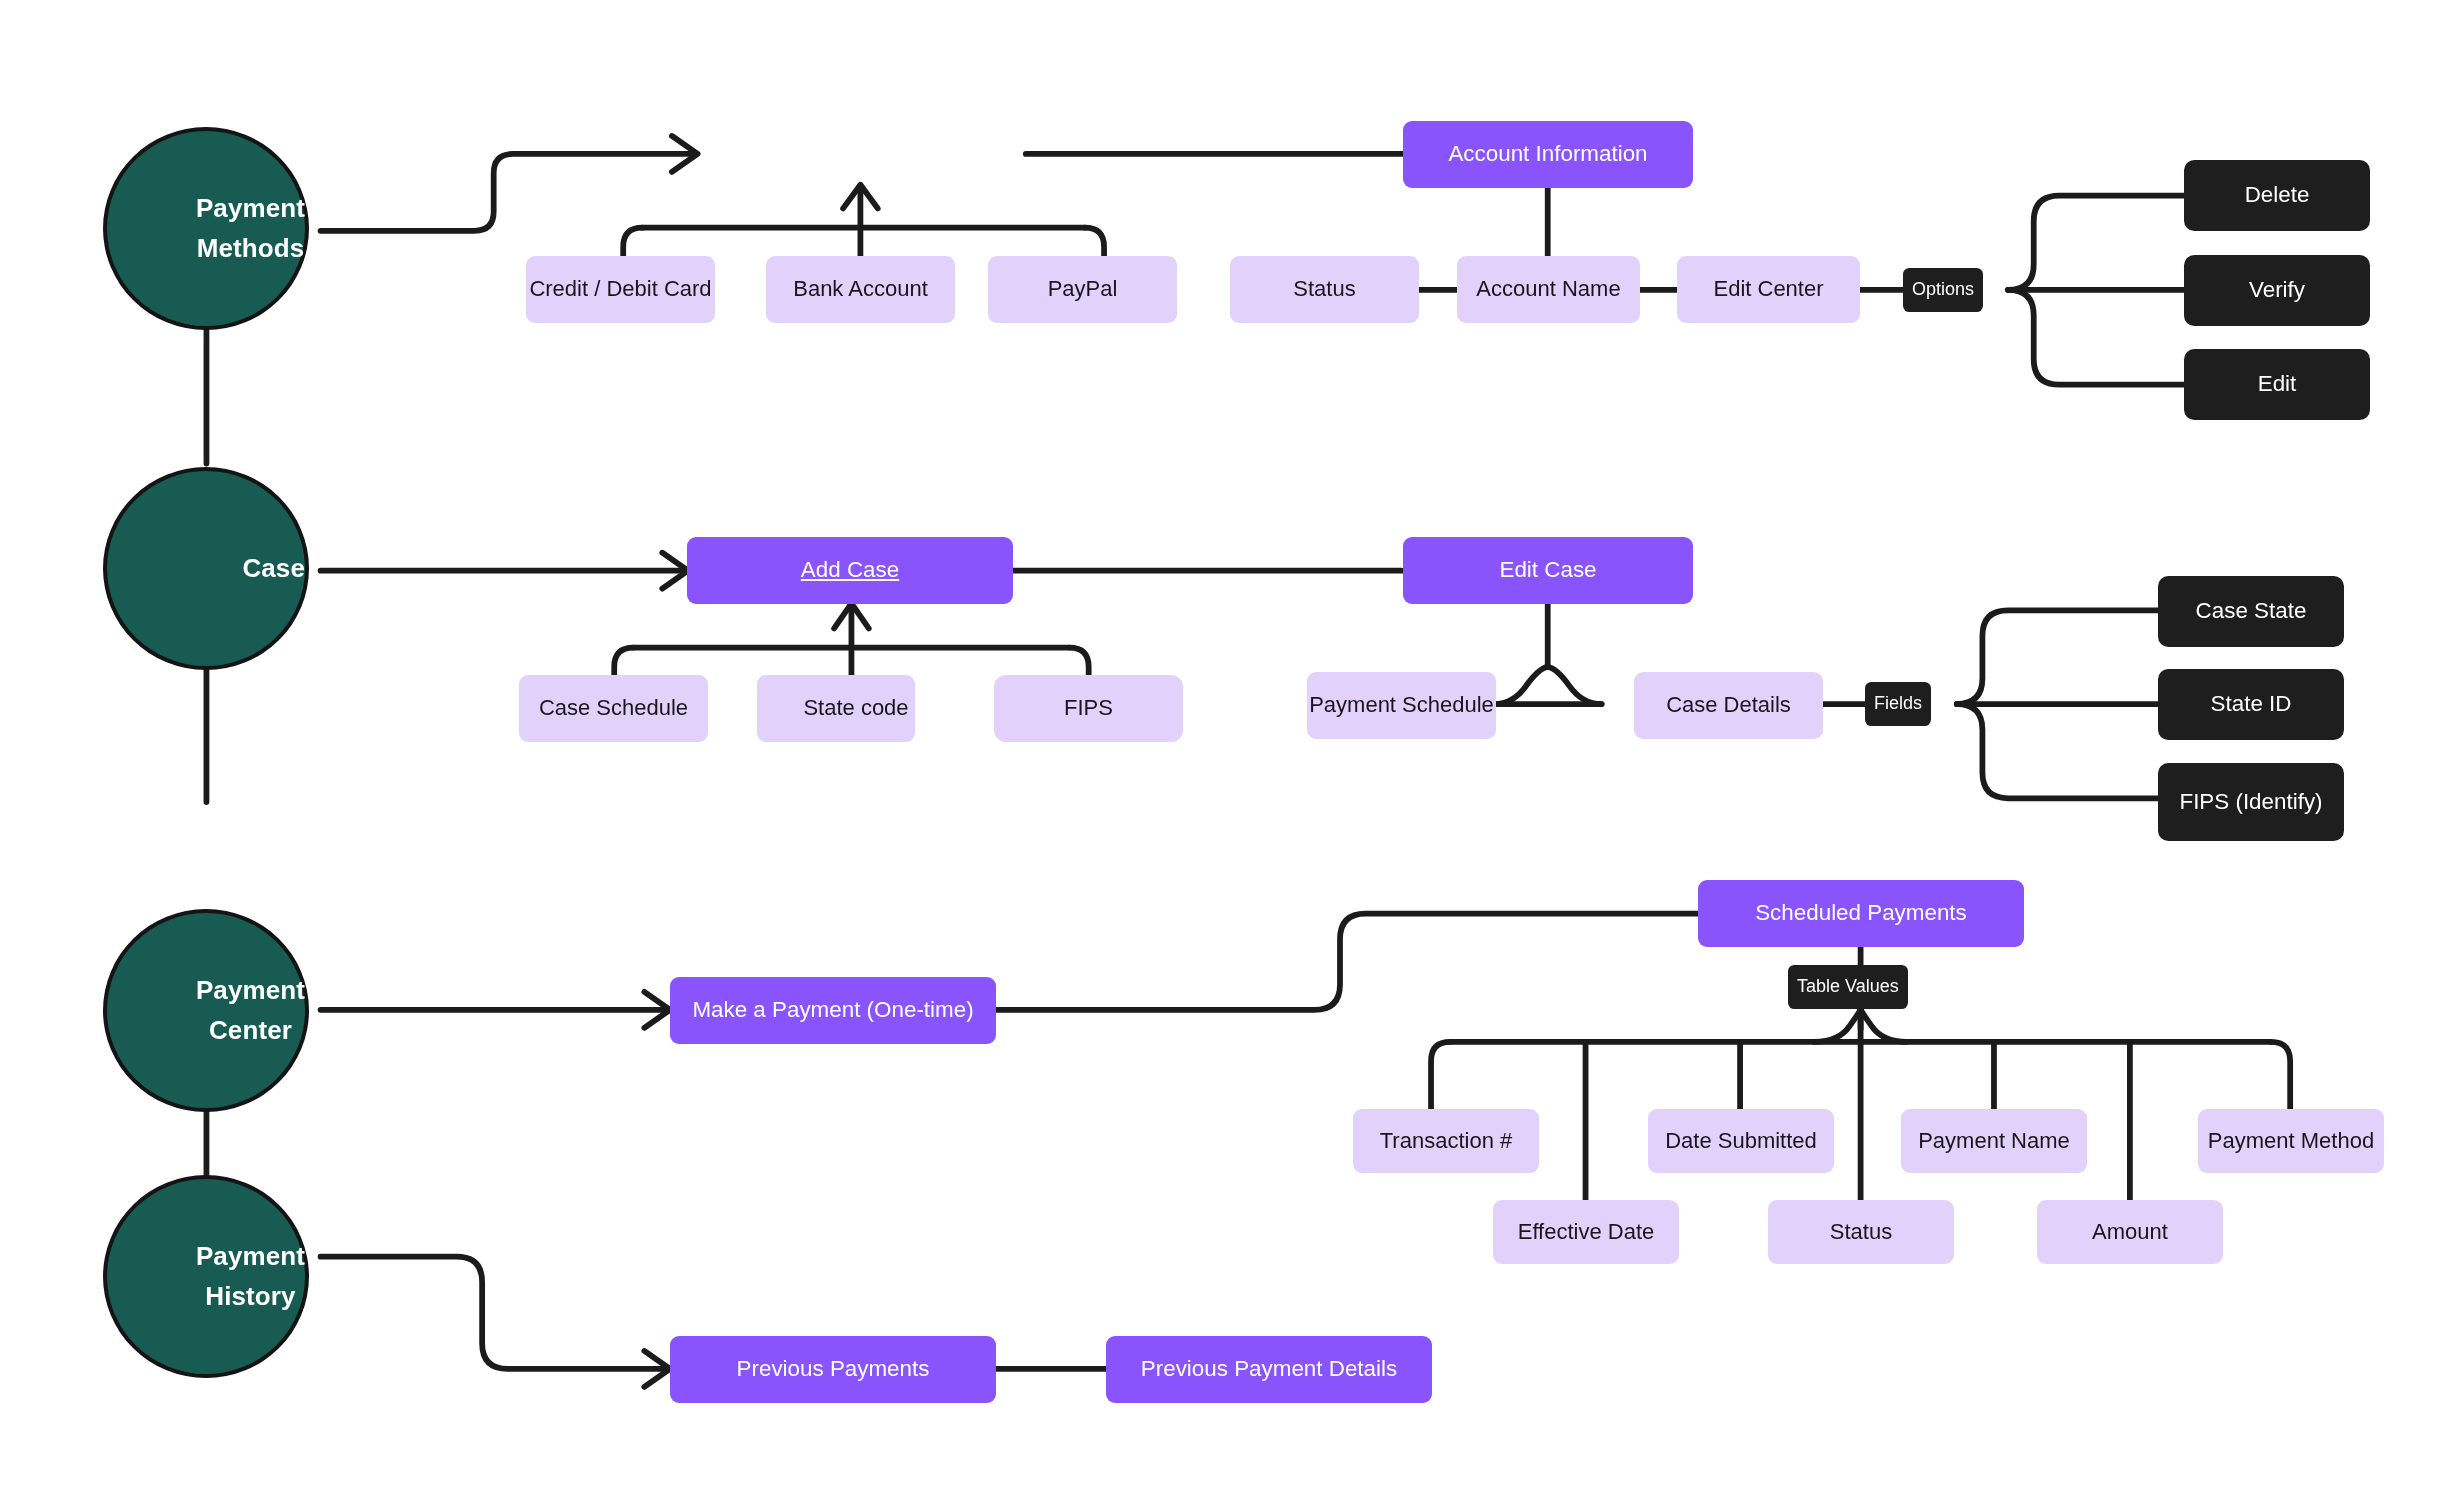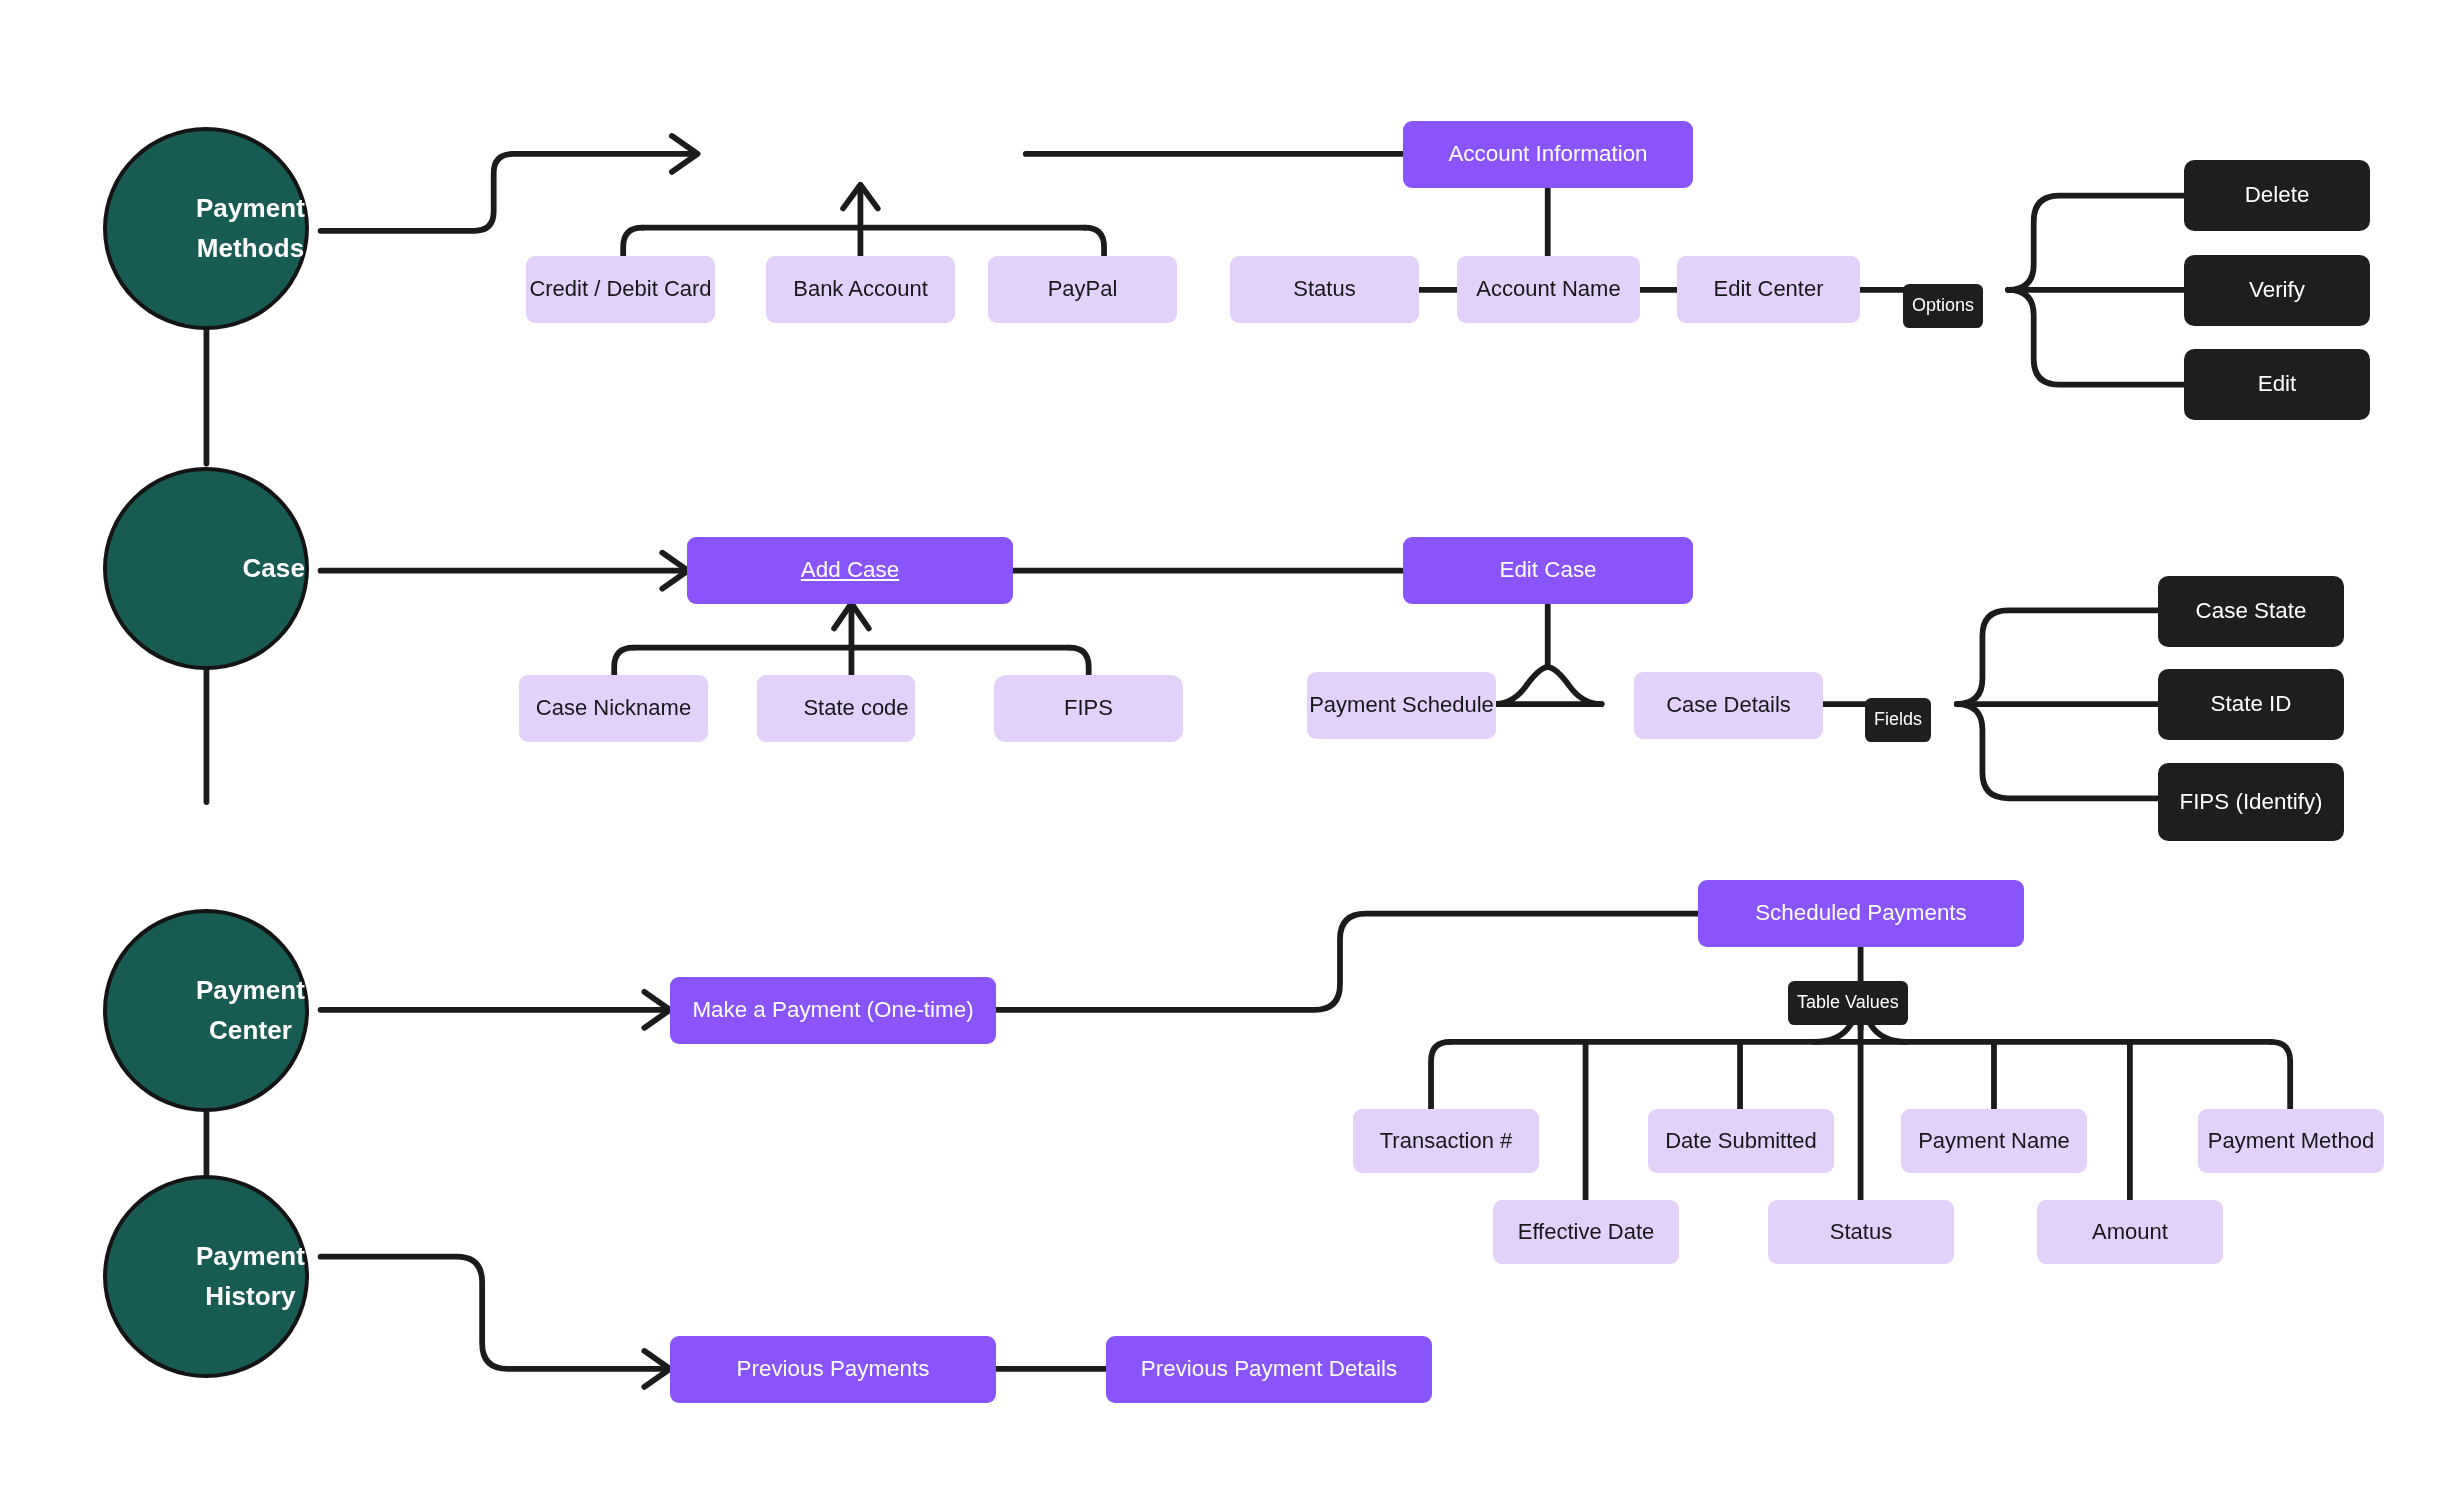--- a/index.html
+++ b/index.html
@@ -96,7 +96,6 @@
     font-size: 18px;
     padding: 0 9px;
     z-index: 5;
-    margin-top: 16px;
   }
 </style>
 </head>

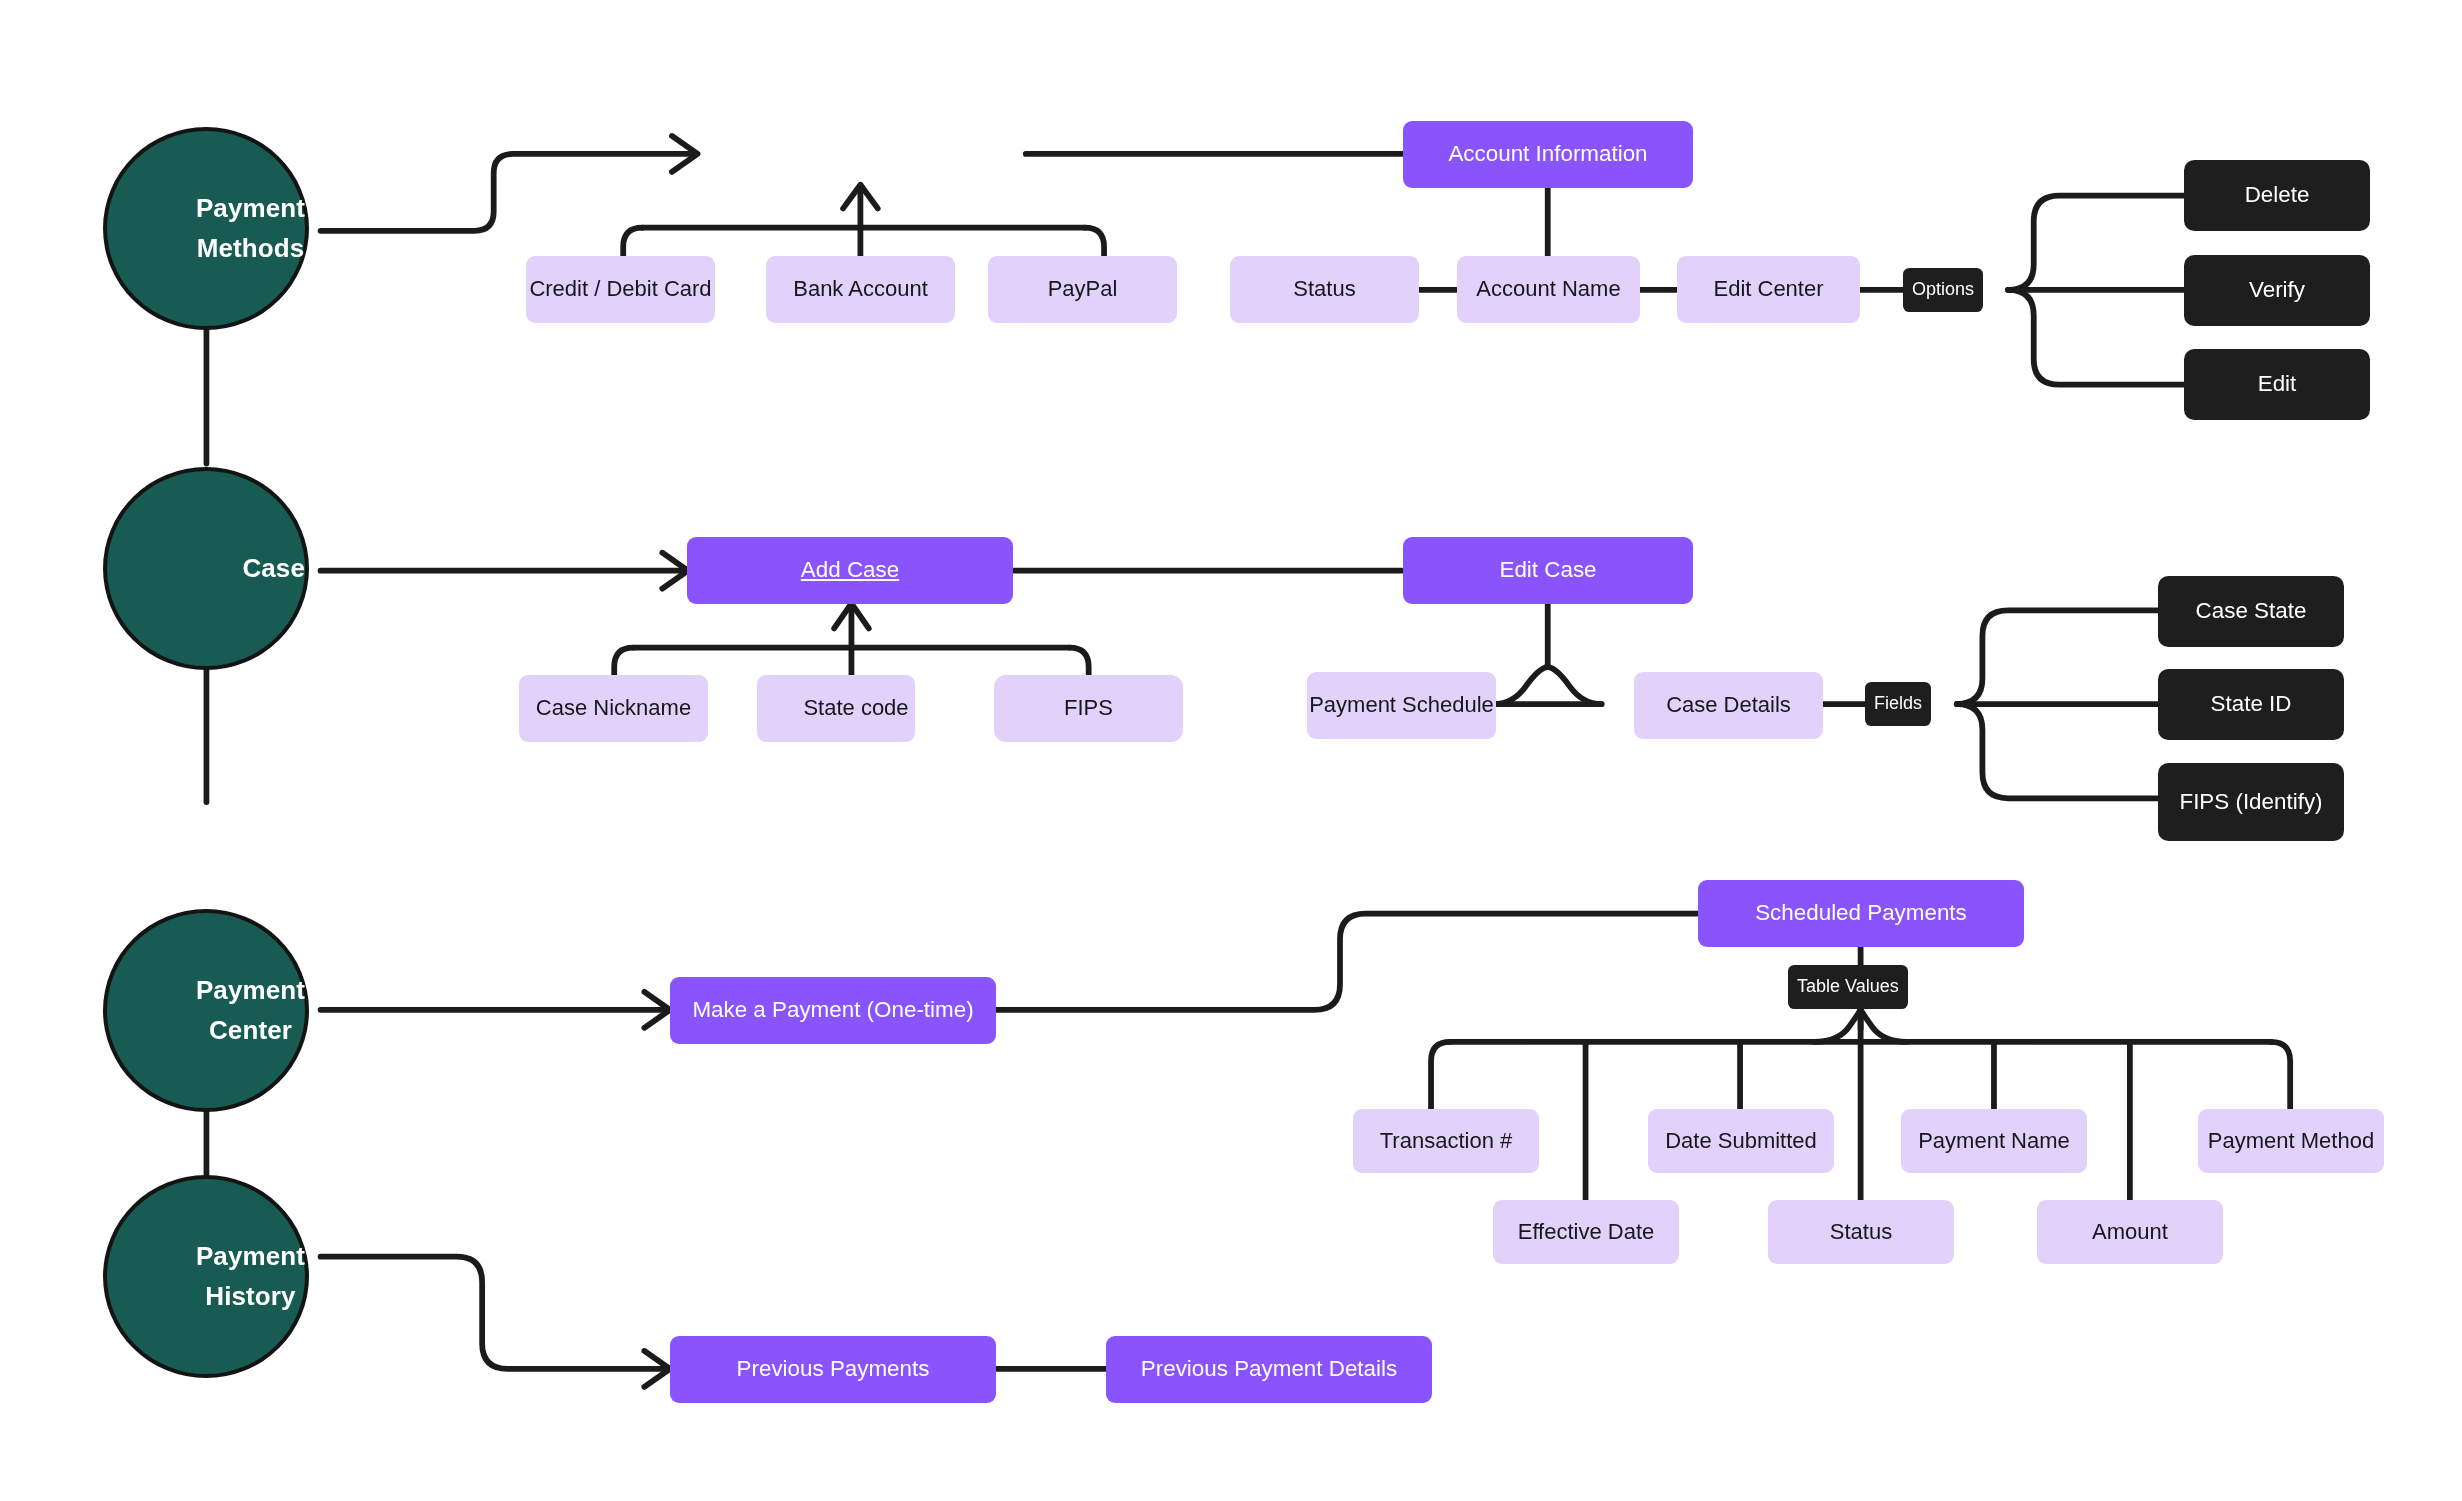--- a/index.html
+++ b/index.html
@@ -233,7 +233,7 @@
 
   <div class="node primary" style="left:687px; top:537px; width:326px; height:67px;text-decoration:underline;">Add Case</div>
 
-  <div class="node secondary" style="left:519px; top:675px; width:189px; height:67px;">Case Nickname</div>
+  <div class="node secondary" style="left:519px; top:675px; width:189px; height:67px;">Case Schedule</div>
   <div class="node secondary" style="left:757px; top:675px; width:158px; height:67px;padding-left:40px;">State code</div>
   <div class="node secondary" style="left:994px; top:675px; width:189px; height:67px;border-radius:12px;">FIPS</div>
 

